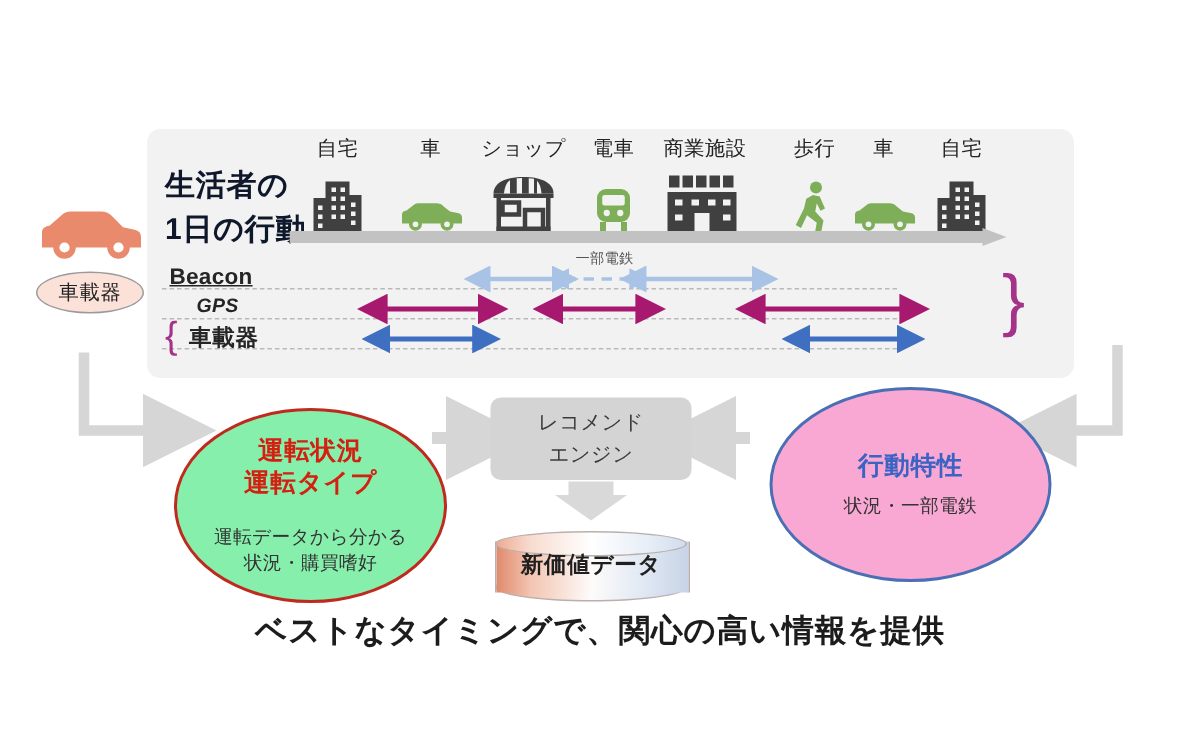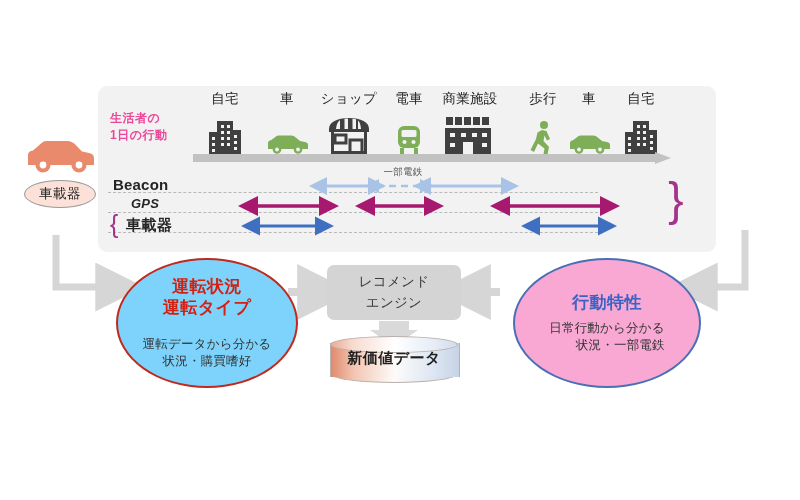--- a/index.html
+++ b/index.html
@@ -19,7 +19,7 @@
 
   .lifestyle-label{
     left:110px;top:110px;width:96px;
-    font-size:12px;font-weight:bold;color:#ec4899;line-height:1.45;
+    font-size:20px;font-weight:bold;color:#0f172a;line-height:1.45;
     letter-spacing:.5px;
   }
 

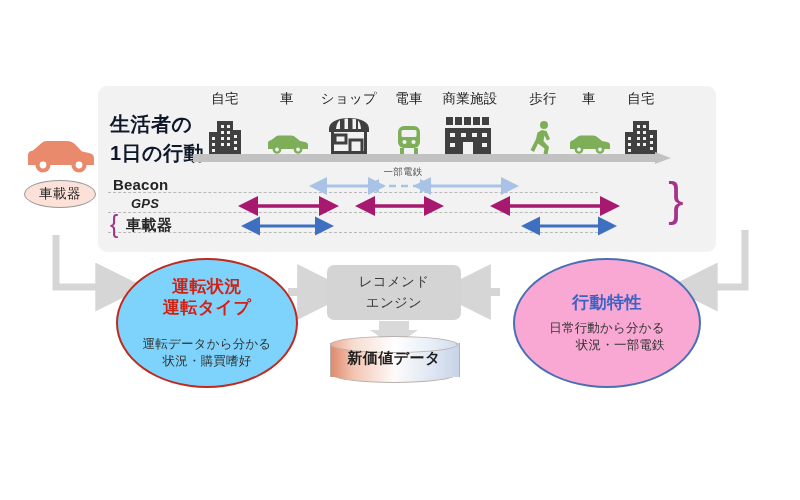--- a/index.html
+++ b/index.html
@@ -42,7 +42,7 @@
   #rl-top{top:192px;}
 
   .sensor-label{position:absolute;font-weight:bold;color:#252525;}
-  #lbl-beacon{left:113px;top:176px;font-size:15px;letter-spacing:.2px;}
+  #lbl-beacon{left:113px;top:176px;font-size:15px;letter-spacing:.2px;text-decoration:underline;}
   #lbl-gps{left:131px;top:196px;font-size:13px;letter-spacing:.2px;font-style:italic;}
   #lbl-obd{left:126px;top:216px;font-size:15px;letter-spacing:.5px;}
   #brace-left{left:110px;top:212px;font-size:25px;color:#a5338a;font-weight:normal;line-height:1;}

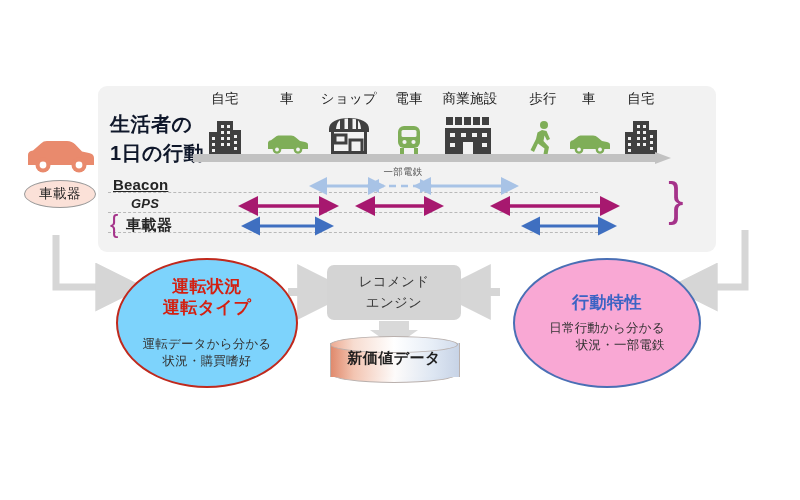--- a/index.html
+++ b/index.html
@@ -64,8 +64,8 @@
   .ellipse{position:absolute;border-radius:50%;display:flex;flex-direction:column;
     align-items:center;justify-content:center;text-align:center;}
   #driving-ellipse{
-    left:116px;top:258px;width:178px;height:126px;
-    background:#7dd3fc;border:2.5px solid #c0291d;text-align:center;
+    left:116px;top:272px;width:178px;height:126px;
+    background:#86efac;border:2.5px solid #c0291d;text-align:center;
   }
   #driving-ellipse .t1{font-size:17px;font-weight:bold;color:#d42011;line-height:1.25;letter-spacing:.5px;}
   #driving-ellipse .t2{font-size:12.5px;color:#333;line-height:1.35;margin-top:18px;letter-spacing:.2px;}

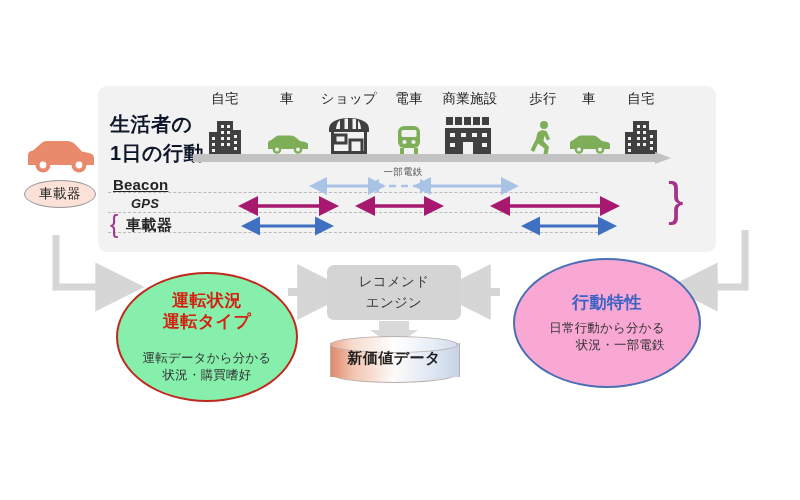--- a/index.html
+++ b/index.html
@@ -403,7 +403,6 @@
   <div class="ellipse" id="behavior-ellipse">
     <div class="t1">行動特性</div>
     <div class="t2">
-      <div>日常行動から分かる</div>
       <div>状況・一部電鉄</div>
     </div>
   </div>

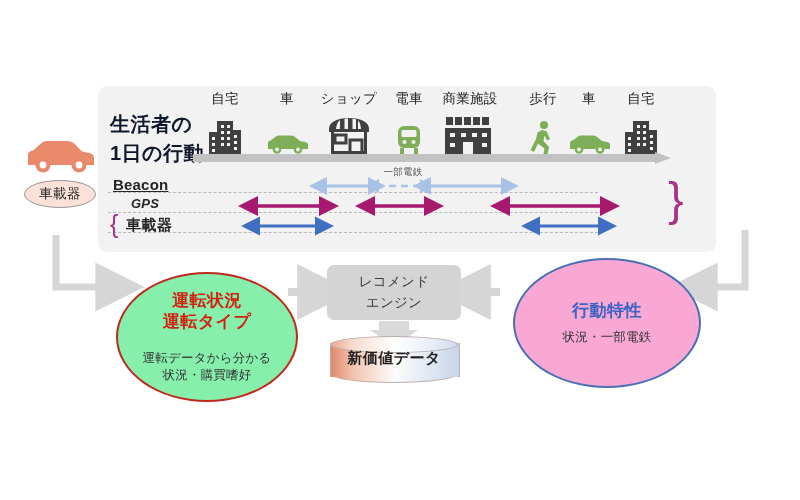--- a/index.html
+++ b/index.html
@@ -85,7 +85,7 @@
   }
 
   
-  #value-cylinder{left:330px;top:336px;width:128px;height:46px;}
+  #value-cylinder{left:330px;top:354px;width:128px;height:46px;}
   #value-cylinder .body{
     position:absolute;left:0;top:7px;width:128px;height:34px;
     background:linear-gradient(to right,#e08a6d 0%,#f3c5b2 18%,#fdfbfa 50%,#dde6f2 80%,#c7d3e6 100%);

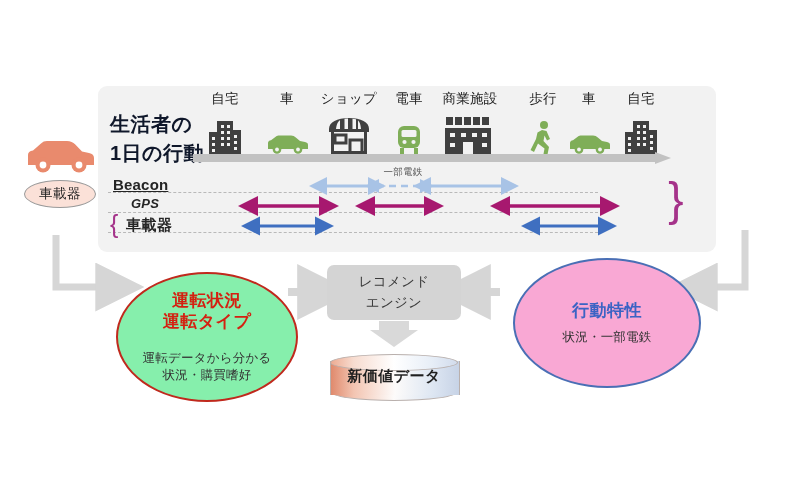--- a/index.html
+++ b/index.html
@@ -419,6 +419,7 @@
     <div class="cap">新価値データ</div>
   </div>
 
+  <div class="abs" id="bottom-headline">ベストなタイミングで、関心の高い情報を提供</div>
 
 </div>
 

